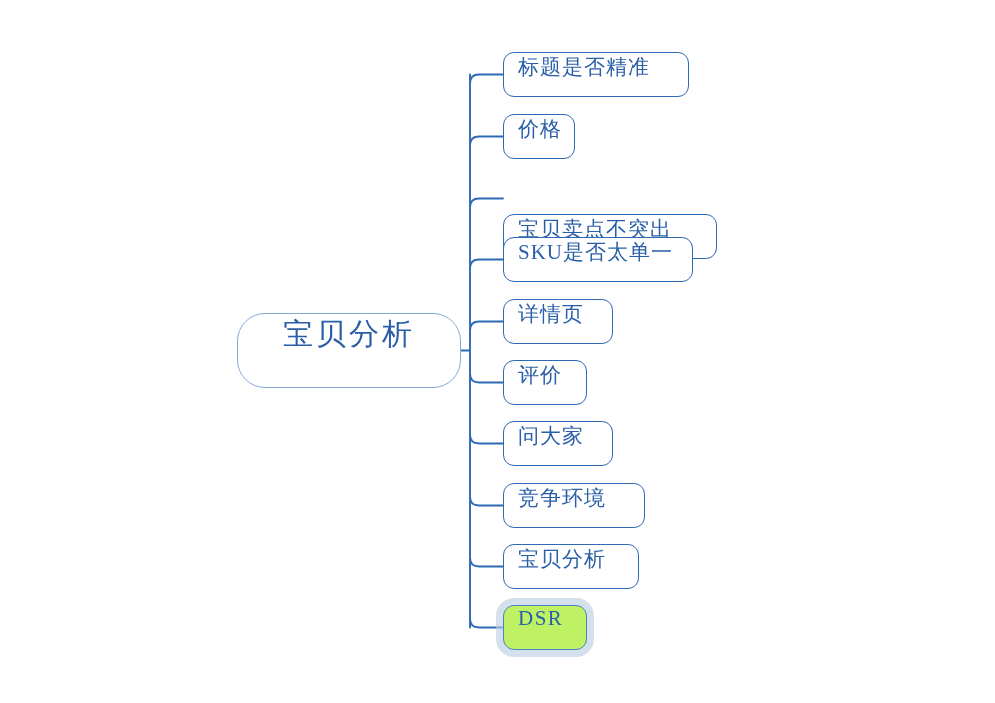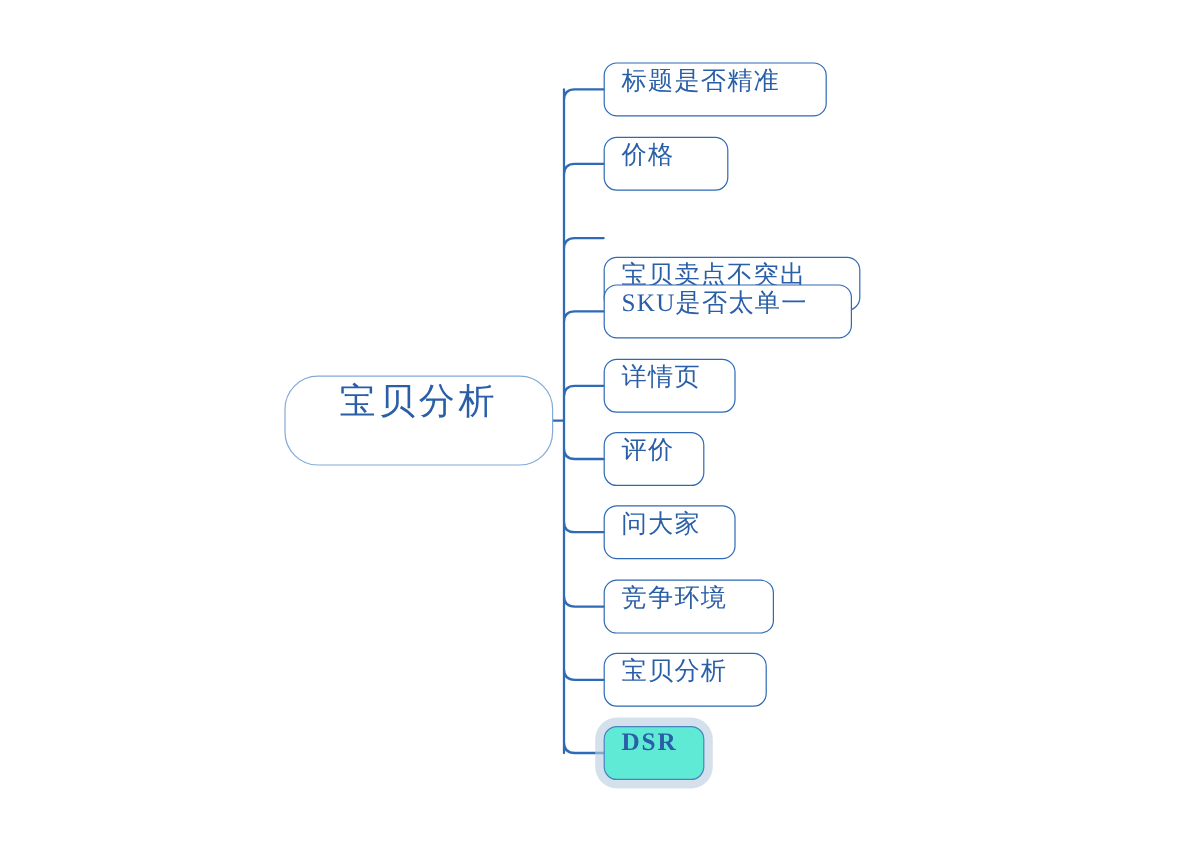--- a/index.html
+++ b/index.html
@@ -75,7 +75,7 @@
       <div class="node child" style="top: 52px; width: 186px;">
         <span class="label">标题是否精准</span>
       </div>
-      <div class="node child" style="top: 114px; width: 104px;">
+      <div class="node child" style="top: 114px; width: 72px;">
         <span class="label">价格</span>
       </div>
       <div class="node child" style="top: 176px; width: 214px; margin-top: 38px;">

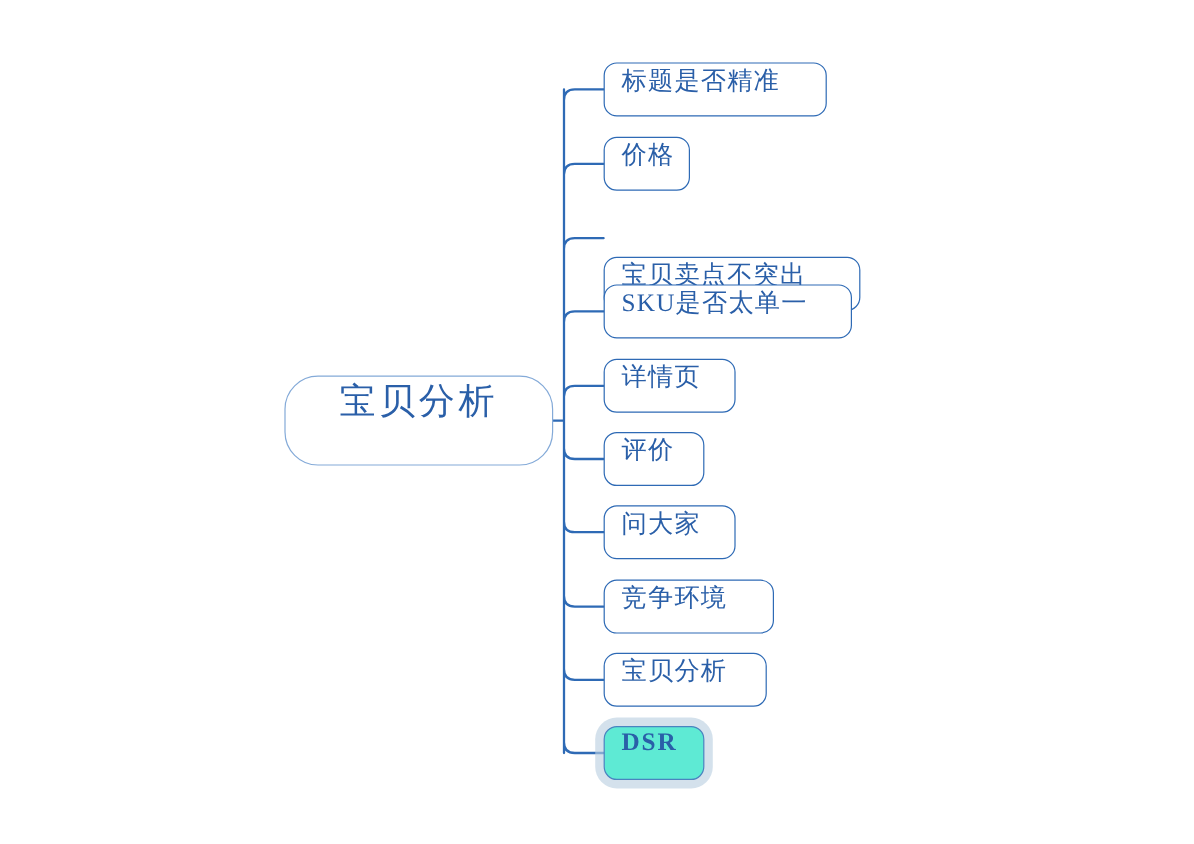--- a/index.html
+++ b/index.html
@@ -81,7 +81,7 @@
       <div class="node child" style="top: 176px; width: 214px; margin-top: 38px;">
         <span class="label">宝贝卖点不突出</span>
       </div>
-      <div class="node child" style="top: 237px; width: 207px;">
+      <div class="node child" style="top: 237px; width: 190px;">
         <span class="label">SKU是否太单一</span>
       </div>
       <div class="node child" style="top: 299px; width: 110px;">

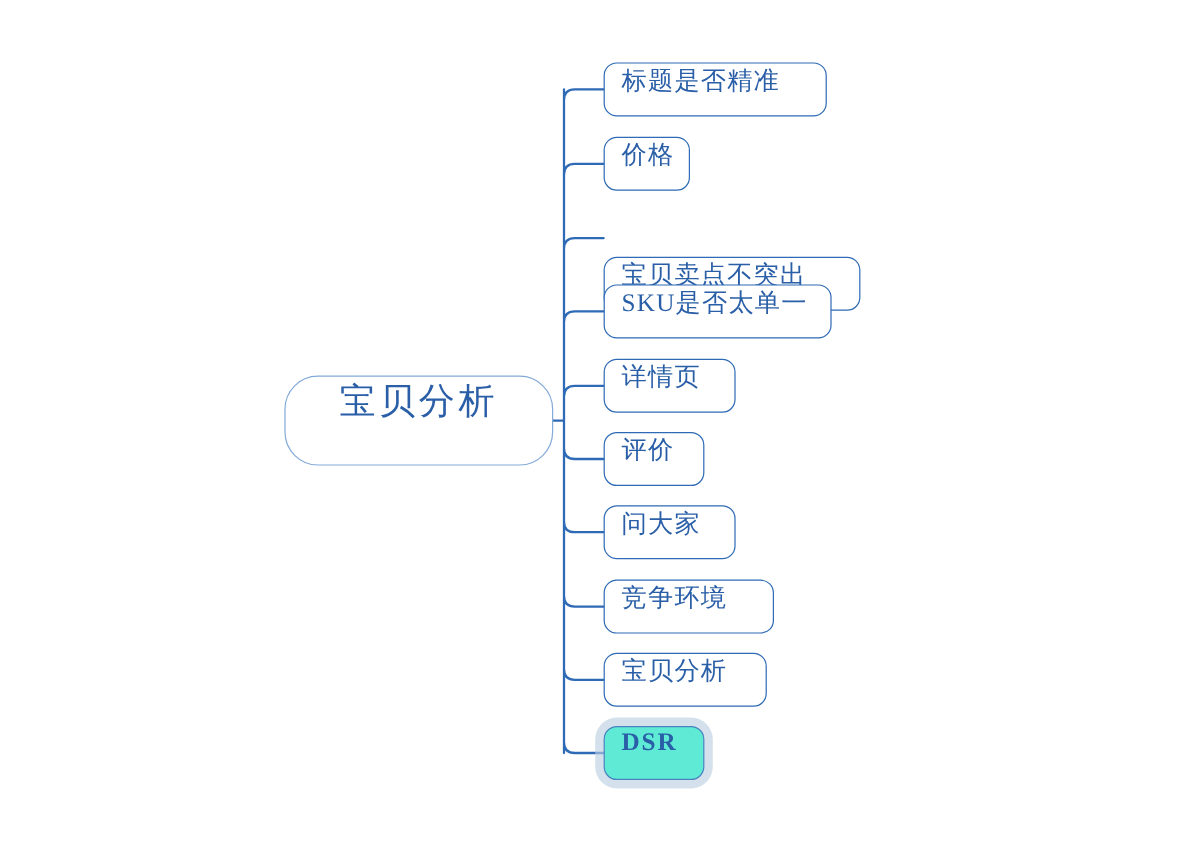--- a/index.html
+++ b/index.html
@@ -46,10 +46,9 @@
 
   
   .child.selected{
-    background:#5eead4;
+    background:#bef264;
     border:1.6px solid #4a83c0;
     box-shadow:0 0 0 7px rgba(186,206,224,0.62);
-    font-weight:bold;
   }
   .child.selected .label{
     font-family:"Liberation Serif","DejaVu Serif",serif;

